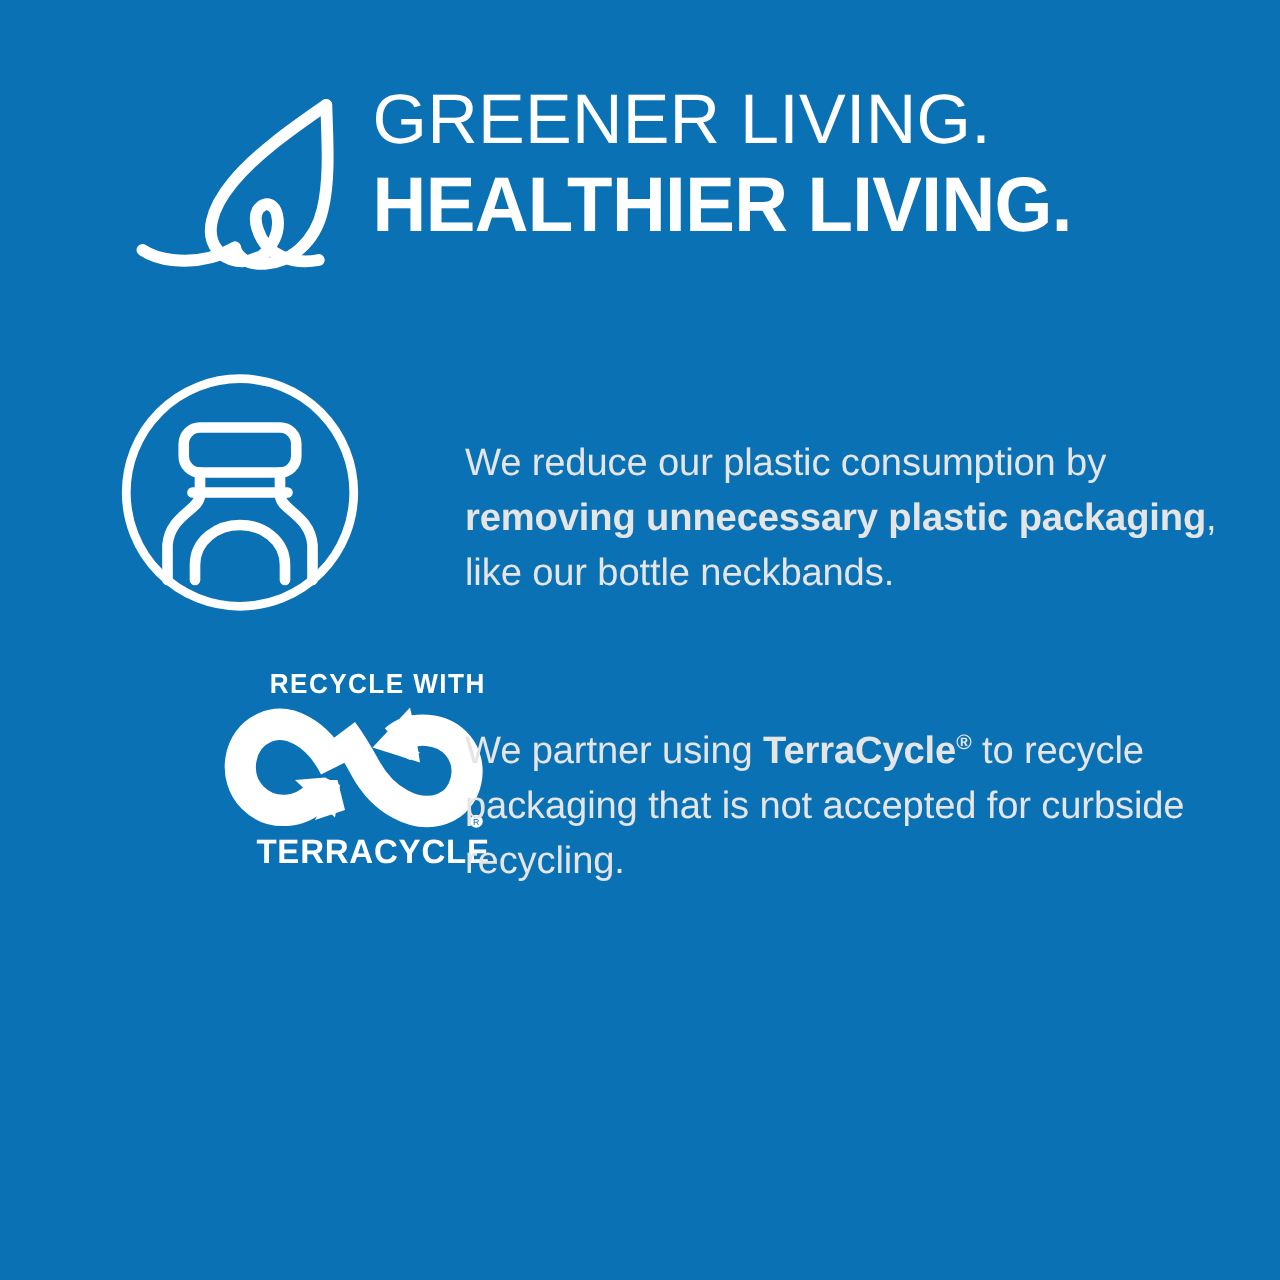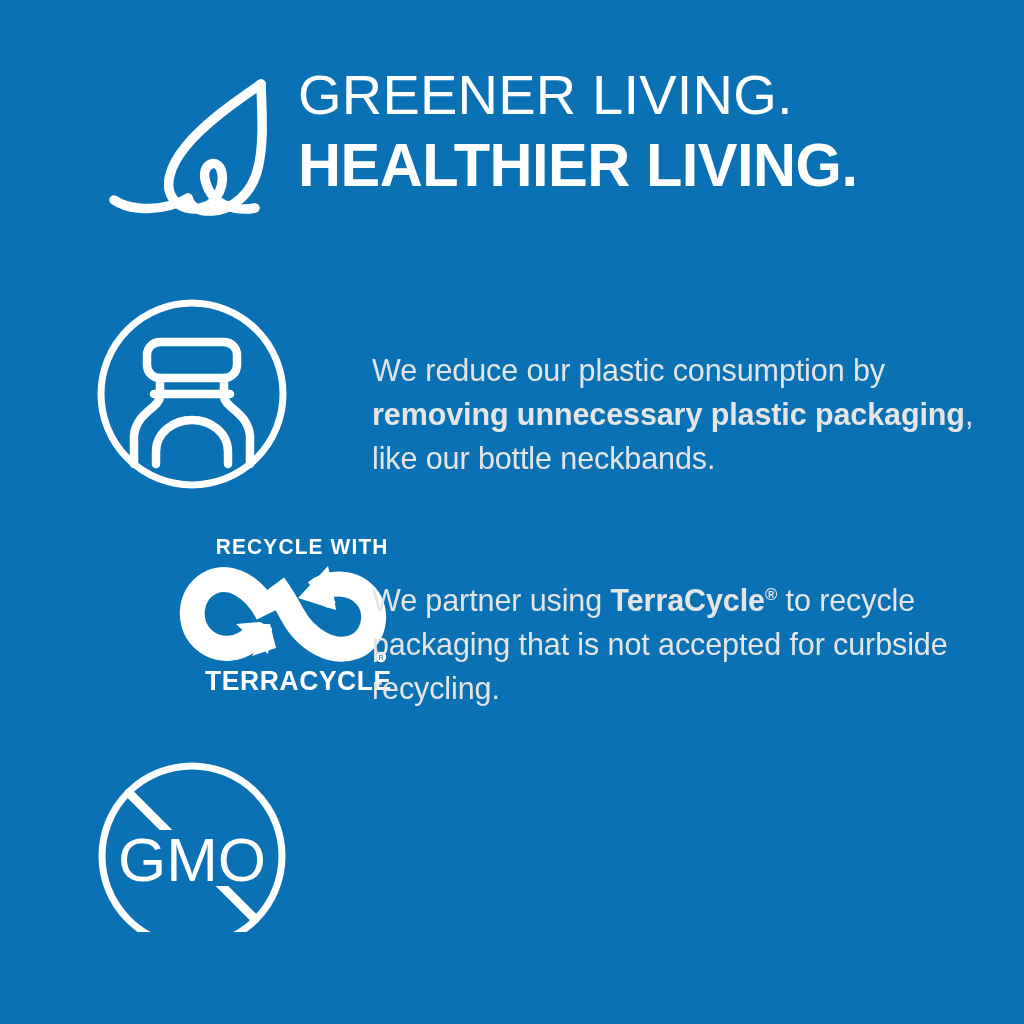--- a/index.html
+++ b/index.html
@@ -272,23 +272,6 @@
 
   <div class="row" id="row-gmo">
 
-    <div class="row-icon">
-      <svg viewBox="0 0 206 208" width="206" height="208" aria-hidden="true">
-        <defs>
-          <mask id="gmo-mask">
-            <rect x="0" y="0" width="206" height="208" fill="#ffffff"></rect>
-
-            <rect x="22" y="78" width="162" height="56" rx="6" fill="#000000"></rect>
-          </mask>
-        </defs>
-
-        <circle cx="100" cy="104" r="90" fill="none" stroke="#ffffff" stroke-width="7"></circle>
-
-        <line x1="37" y1="41" x2="163" y2="167" stroke="#ffffff" stroke-width="9" stroke-linecap="round" mask="url(#gmo-mask)"></line>
-
-        <text x="100" y="129" font-family="Liberation Sans, sans-serif" font-size="62" font-weight="400" fill="#ffffff" text-anchor="middle">GMO</text>
-      </svg>
-    </div>
 
   </div>
 

